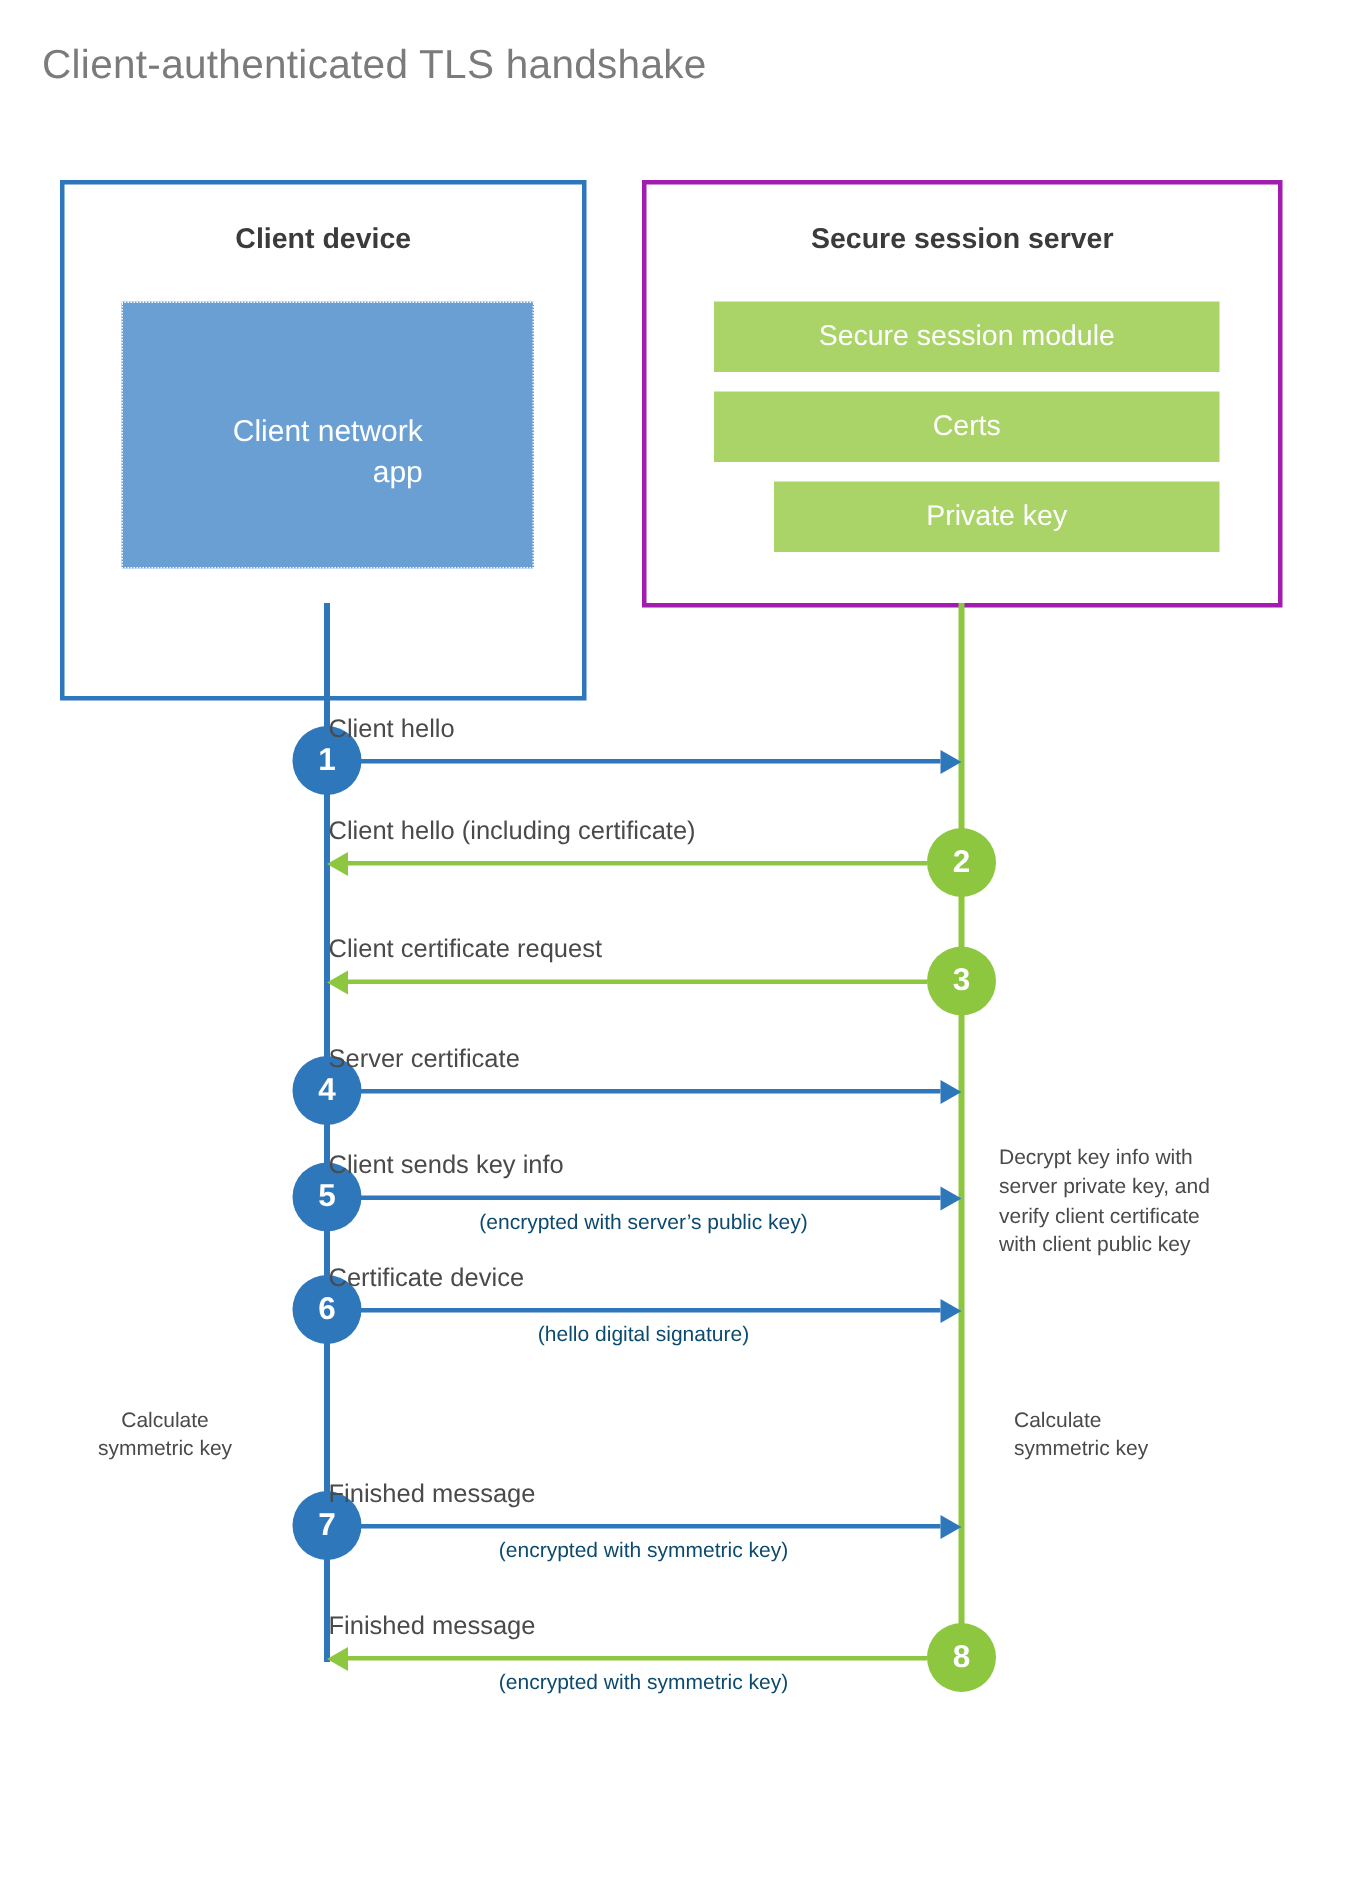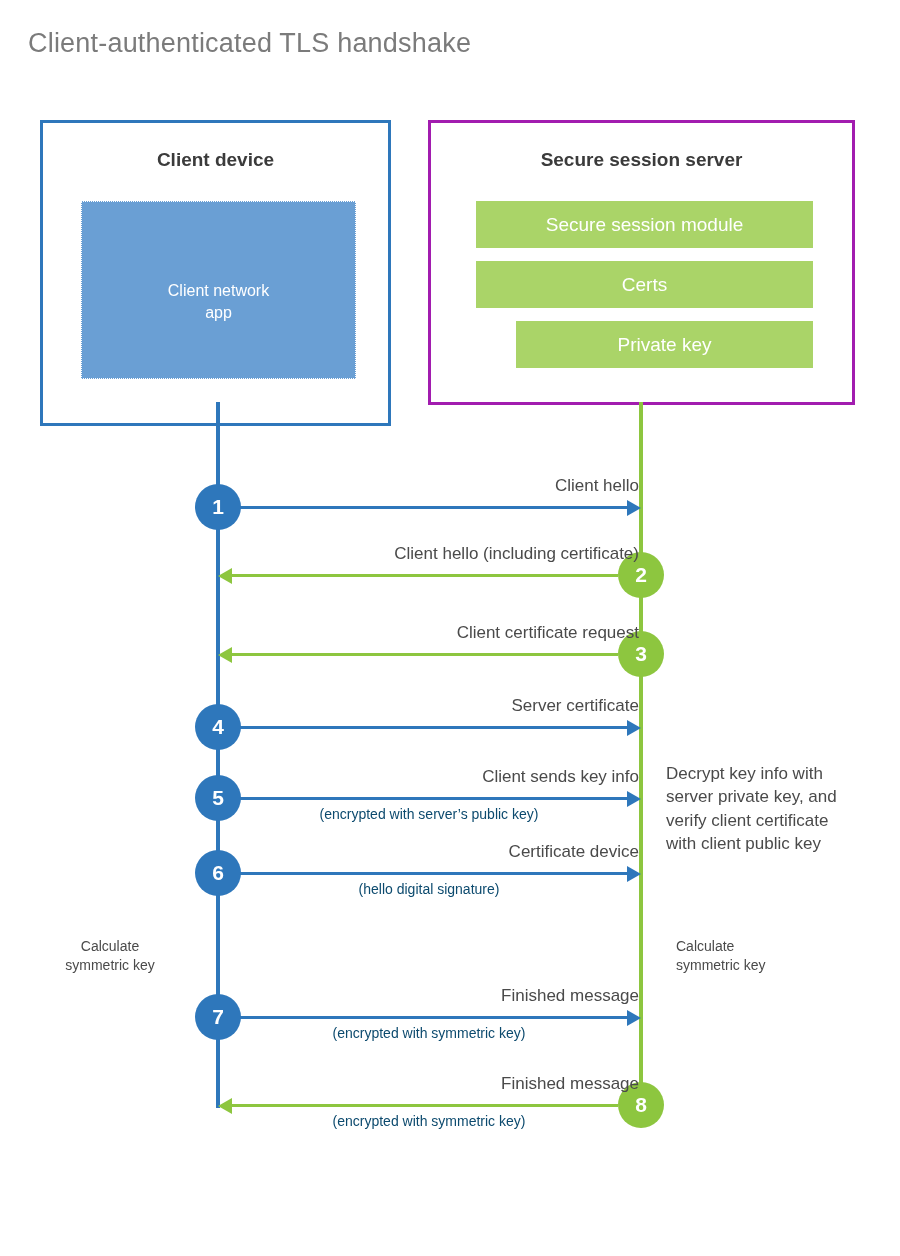--- a/index.html
+++ b/index.html
@@ -43,7 +43,7 @@
     left: 40px;
     top: 120px;
     width: 351px;
-    height: 306px;
+    height: 347px;
     border: 3px solid #2e77bb;
     padding-left: 44px;
   }

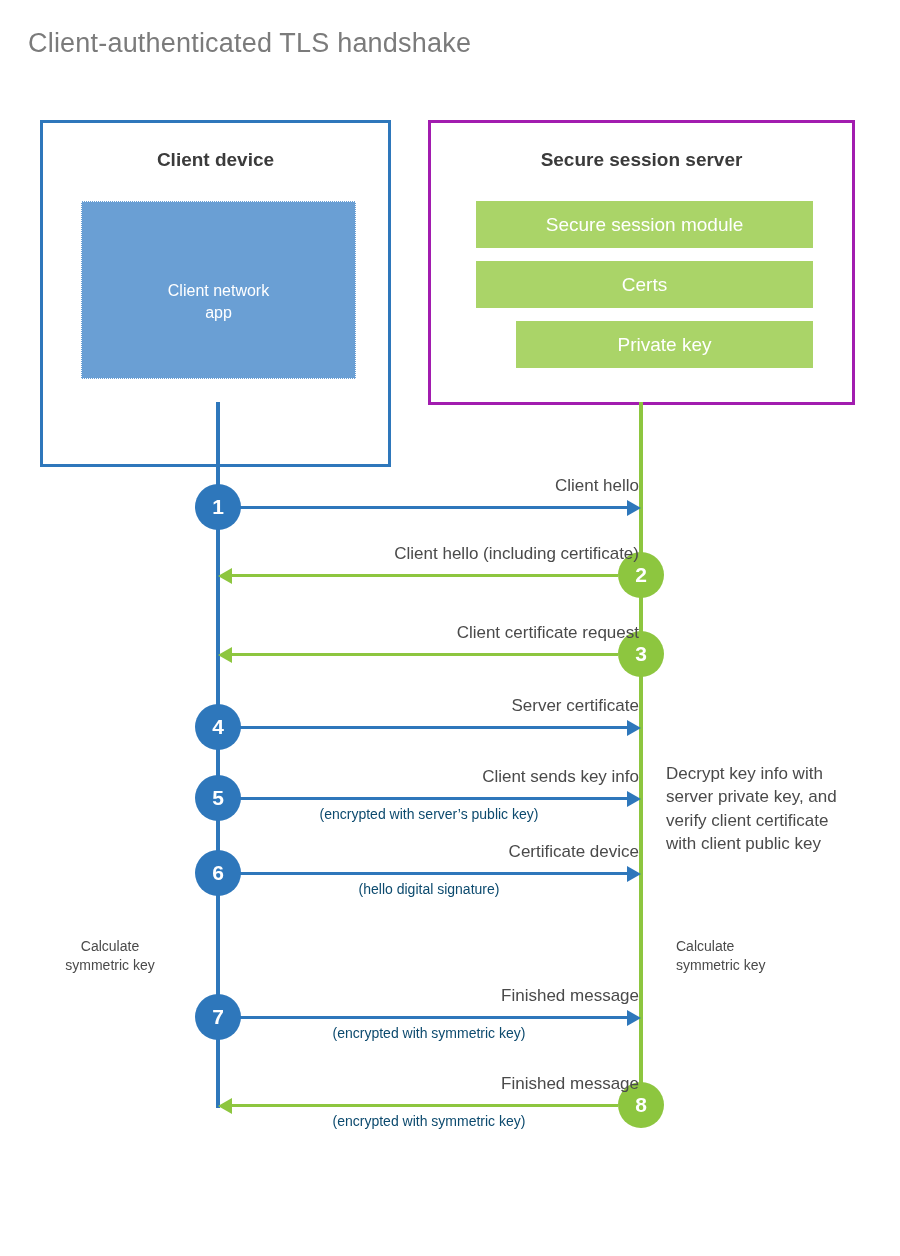--- a/index.html
+++ b/index.html
@@ -81,8 +81,8 @@
   }
   .client-app-label {
     color: #ffffff;
-    font-size: 16px;
-    text-align: center;
+    font-size: 20px;
+    text-align: right;
     line-height: 1.35;
     padding: 0 12px;
     margin-top: 24px;

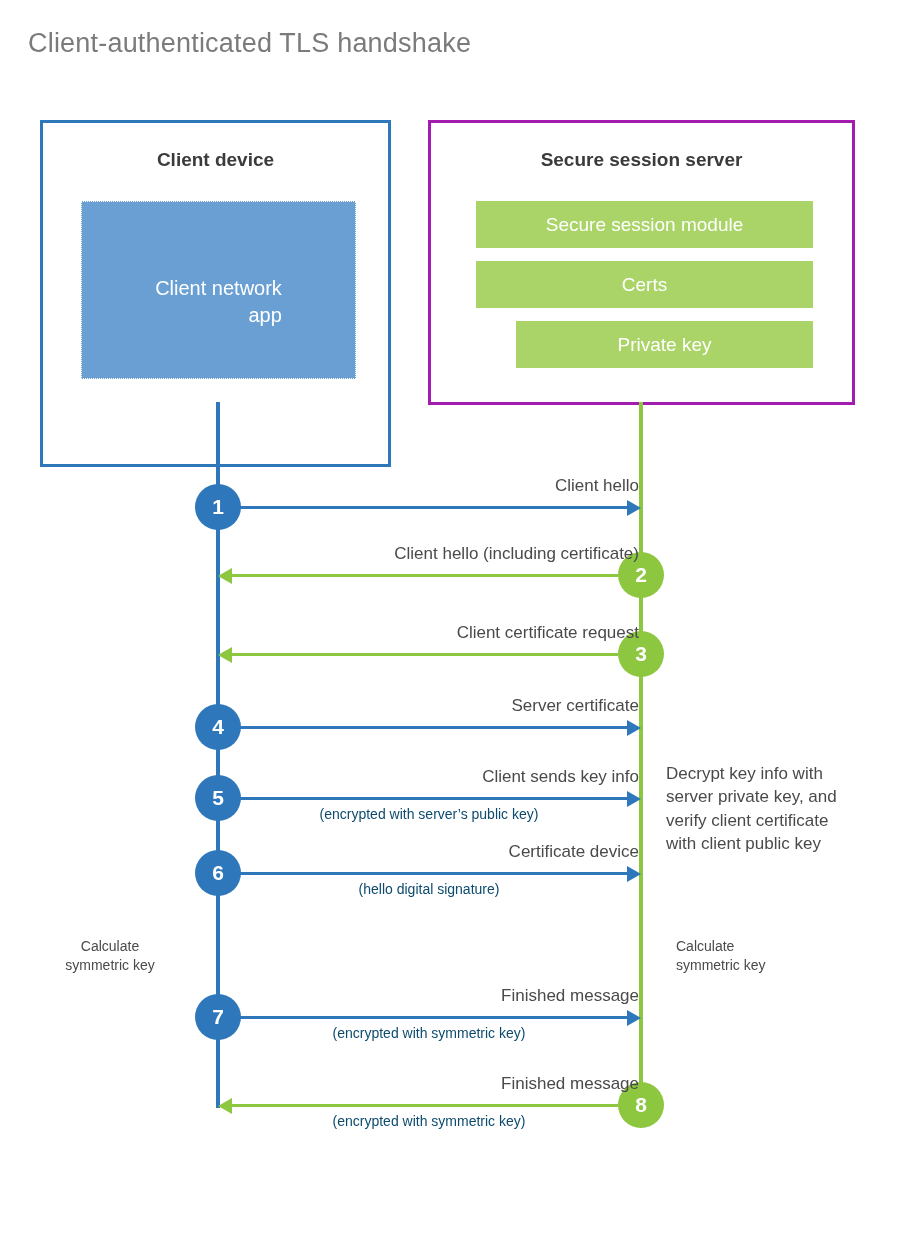--- a/index.html
+++ b/index.html
@@ -172,7 +172,7 @@
     position: absolute;
     width: 420px;
     left: 219px;
-    text-align: right;
+    text-align: left;
     font-size: 17px;
     color: #4a4a4a;
     top: -31px;

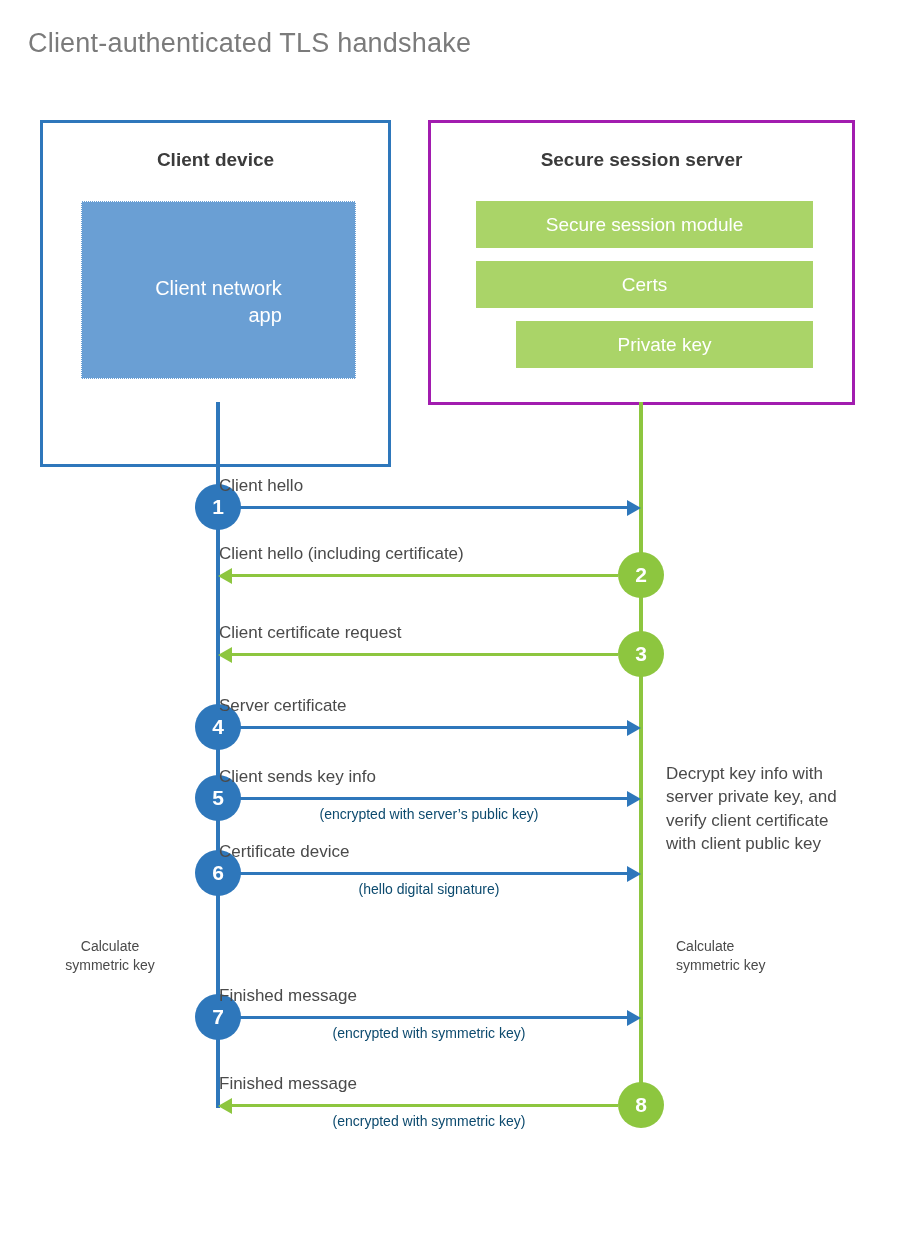--- a/index.html
+++ b/index.html
@@ -192,7 +192,7 @@
   
   .side-note {
     position: absolute;
-    font-size: 17px;
+    font-size: 14px;
     color: #4a4a4a;
     line-height: 1.38;
     white-space: pre-line;

